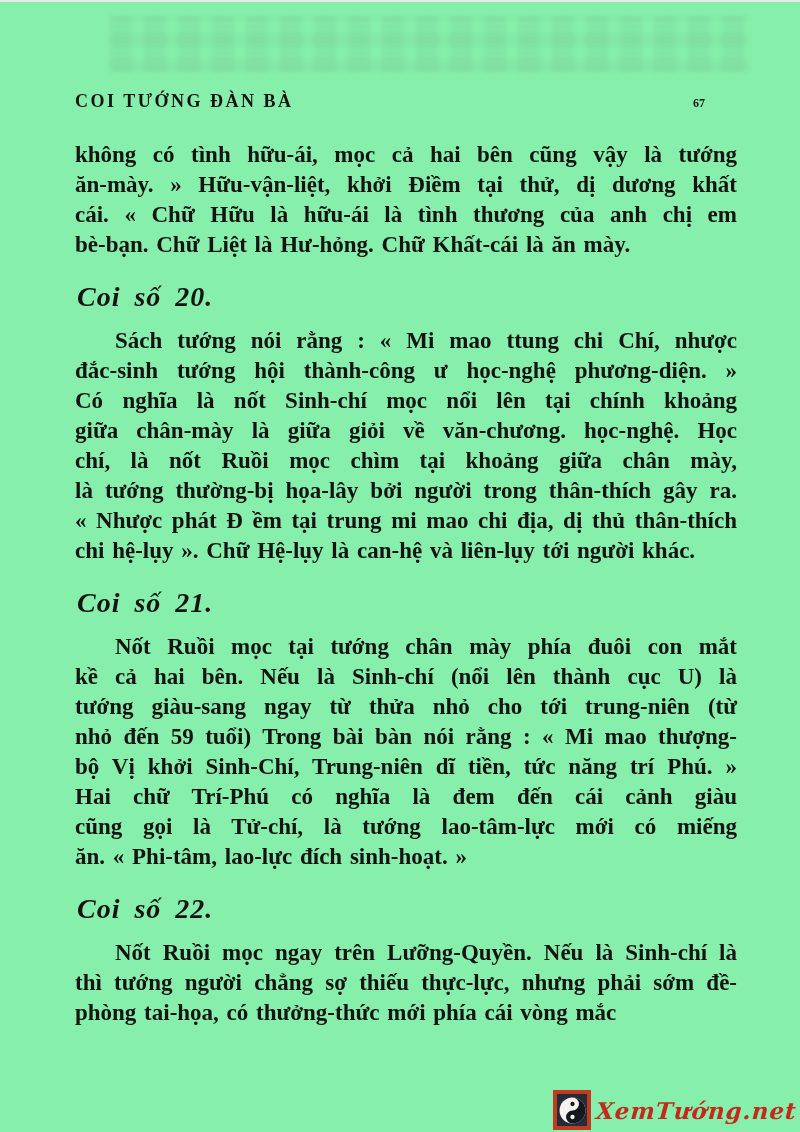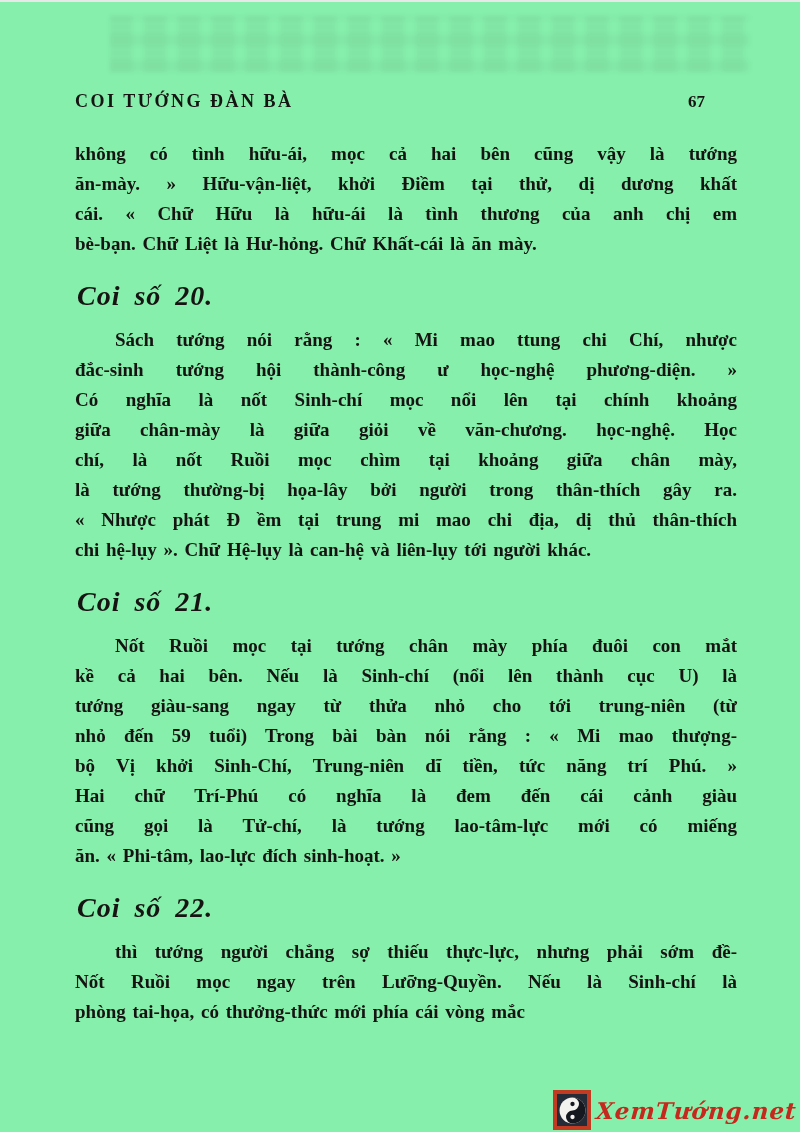--- a/index.html
+++ b/index.html
@@ -42,7 +42,7 @@
   }
   .pagenum {
     font-weight: bold;
-    font-size: 17px;
+    font-size: 12px;
     margin-right: 32px;
   }
   .paragraph { margin: 14px 0 0 0; }

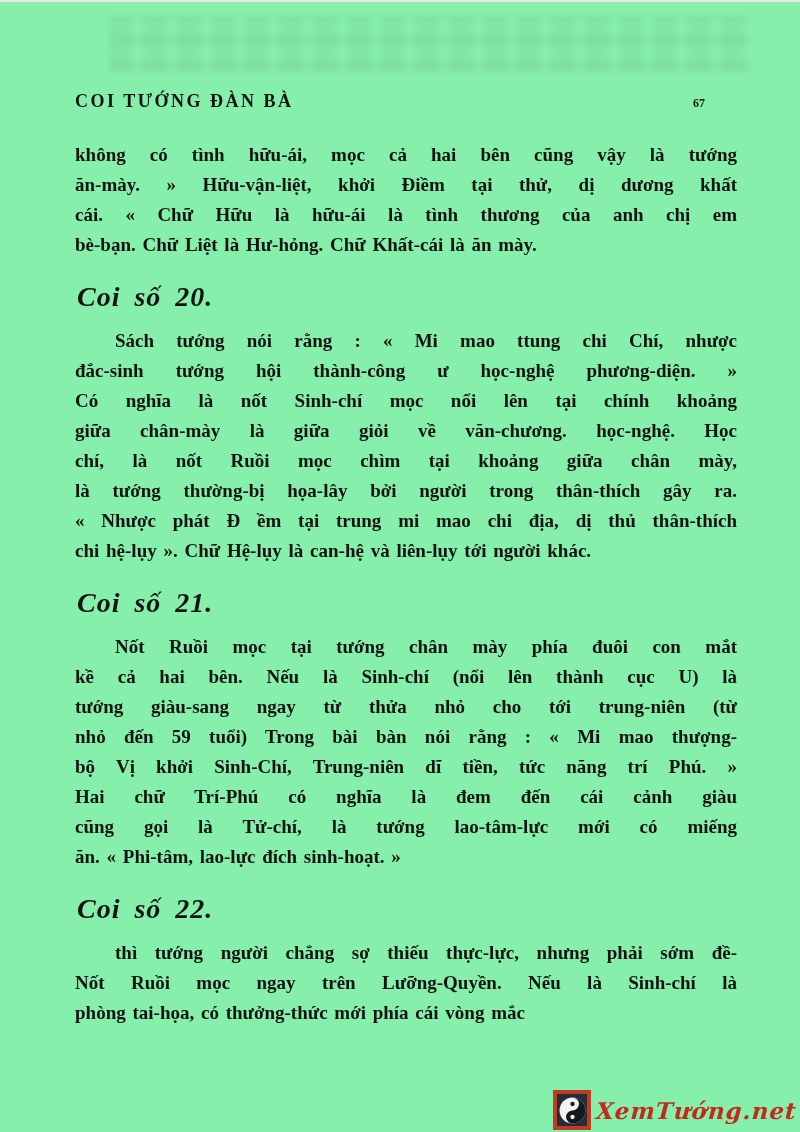--- a/index.html
+++ b/index.html
@@ -48,7 +48,7 @@
   .paragraph { margin: 14px 0 0 0; }
   .paragraph.first { margin-top: 26px; }
   .tline {
-    font-size: 19px;
+    font-size: 23px;
     font-weight: bold;
     line-height: 30px;
     text-align: justify;

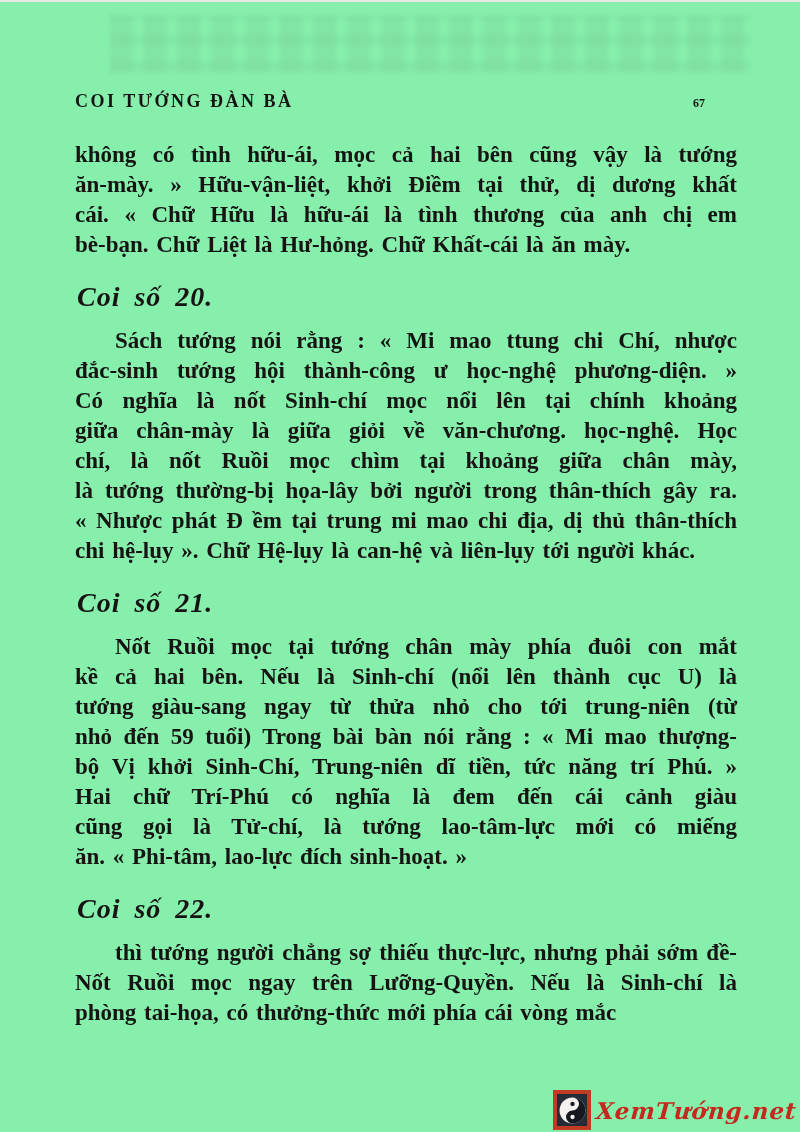--- a/index.html
+++ b/index.html
@@ -136,8 +136,8 @@
         </div>
         <div class="section-heading">Coi số 22.</div>
         <div class="paragraph indent">
+          <div class="tline">Nốt Ruồi mọc ngay trên Lưỡng-Quyền. Nếu là Sinh-chí là</div>
           <div class="tline">thì tướng người chẳng sợ thiếu thực-lực, nhưng phải sớm đề-</div>
-          <div class="tline">Nốt Ruồi mọc ngay trên Lưỡng-Quyền. Nếu là Sinh-chí là</div>
           <div class="tline last">phòng tai-họa, có thưởng-thức mới phía cái vòng mắc</div>
         </div>
       </div>

